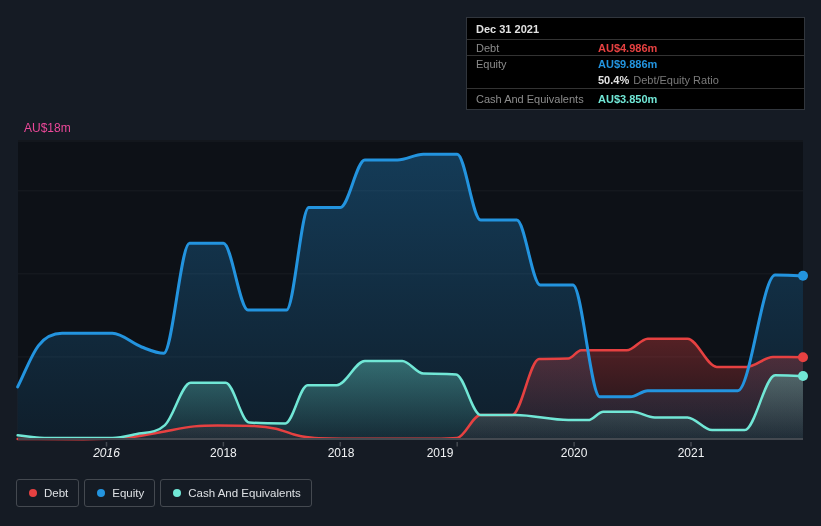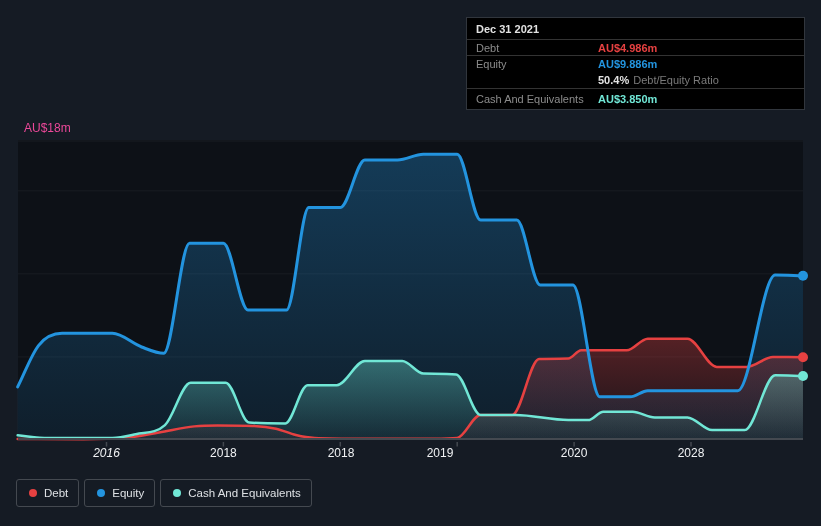--- a/index.html
+++ b/index.html
@@ -79,7 +79,7 @@
     <div class="x-tick-label" style="left: 341px;">2018</div>
     <div class="x-tick-label" style="left: 440px;">2019</div>
     <div class="x-tick-label" style="left: 574.1px;">2020</div>
-    <div class="x-tick-label" style="left: 691px;">2028</div>
+    <div class="x-tick-label" style="left: 691px;">2021</div>
   </div>
 
 <div id="legend">

